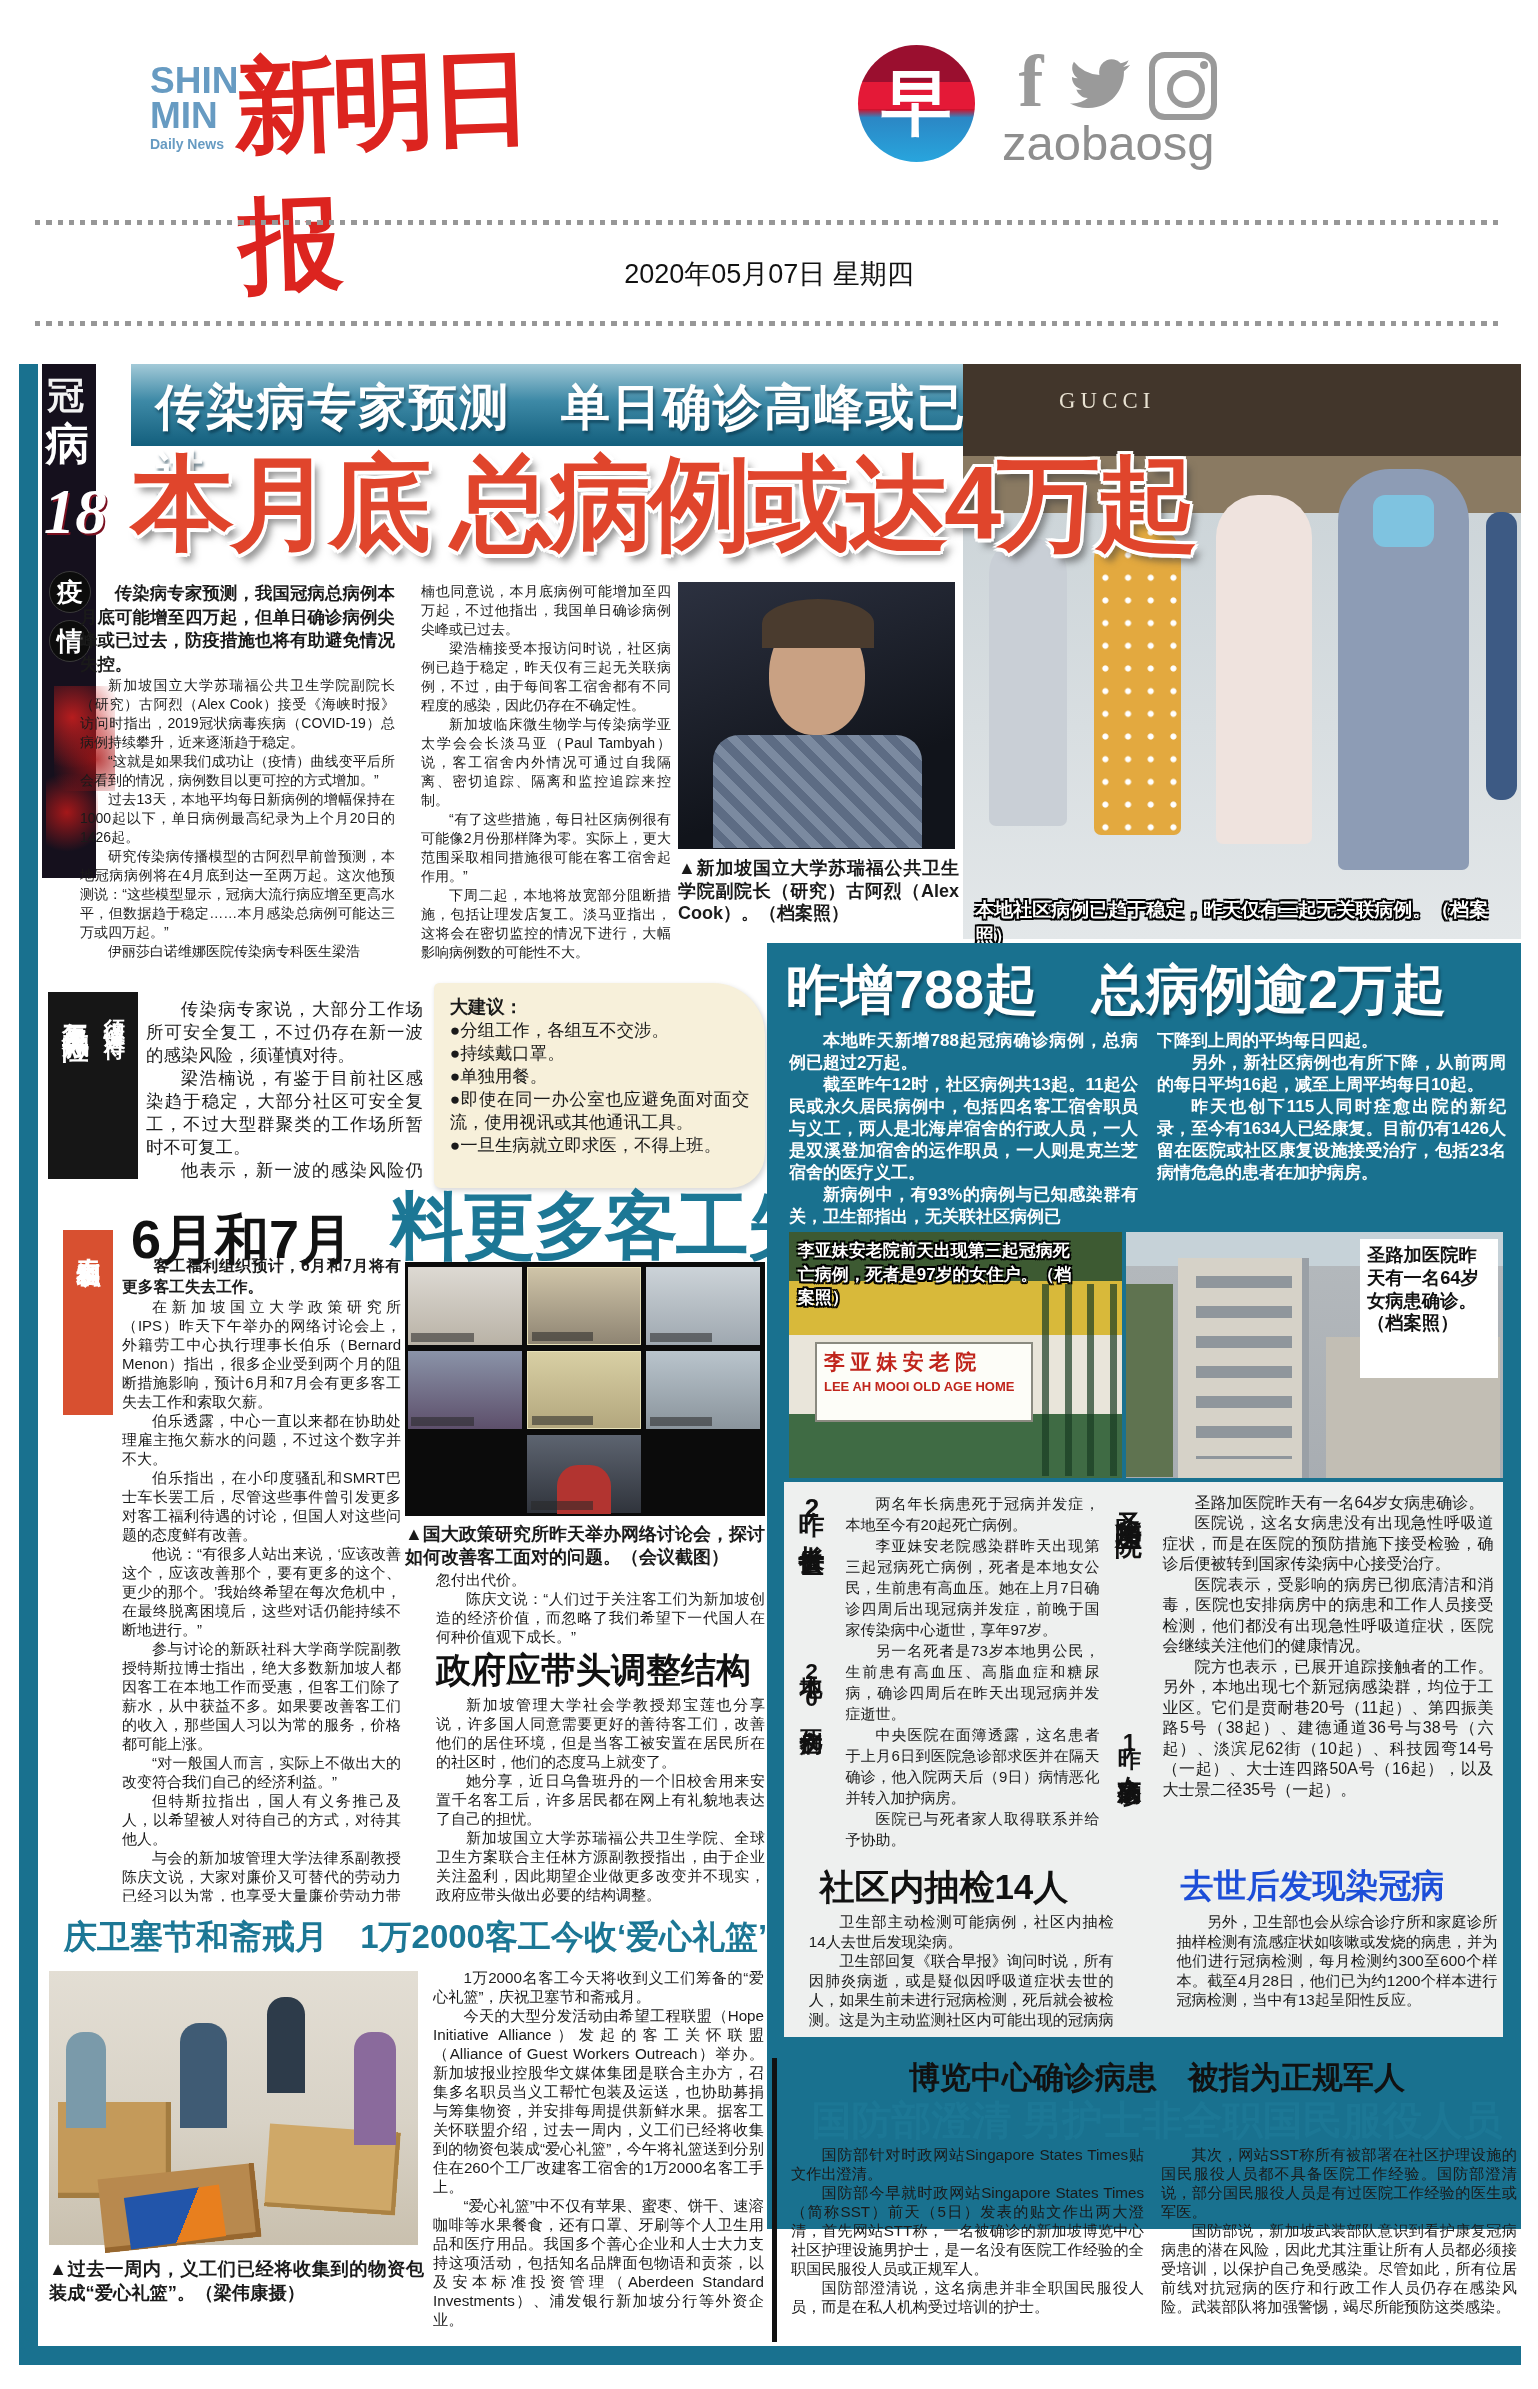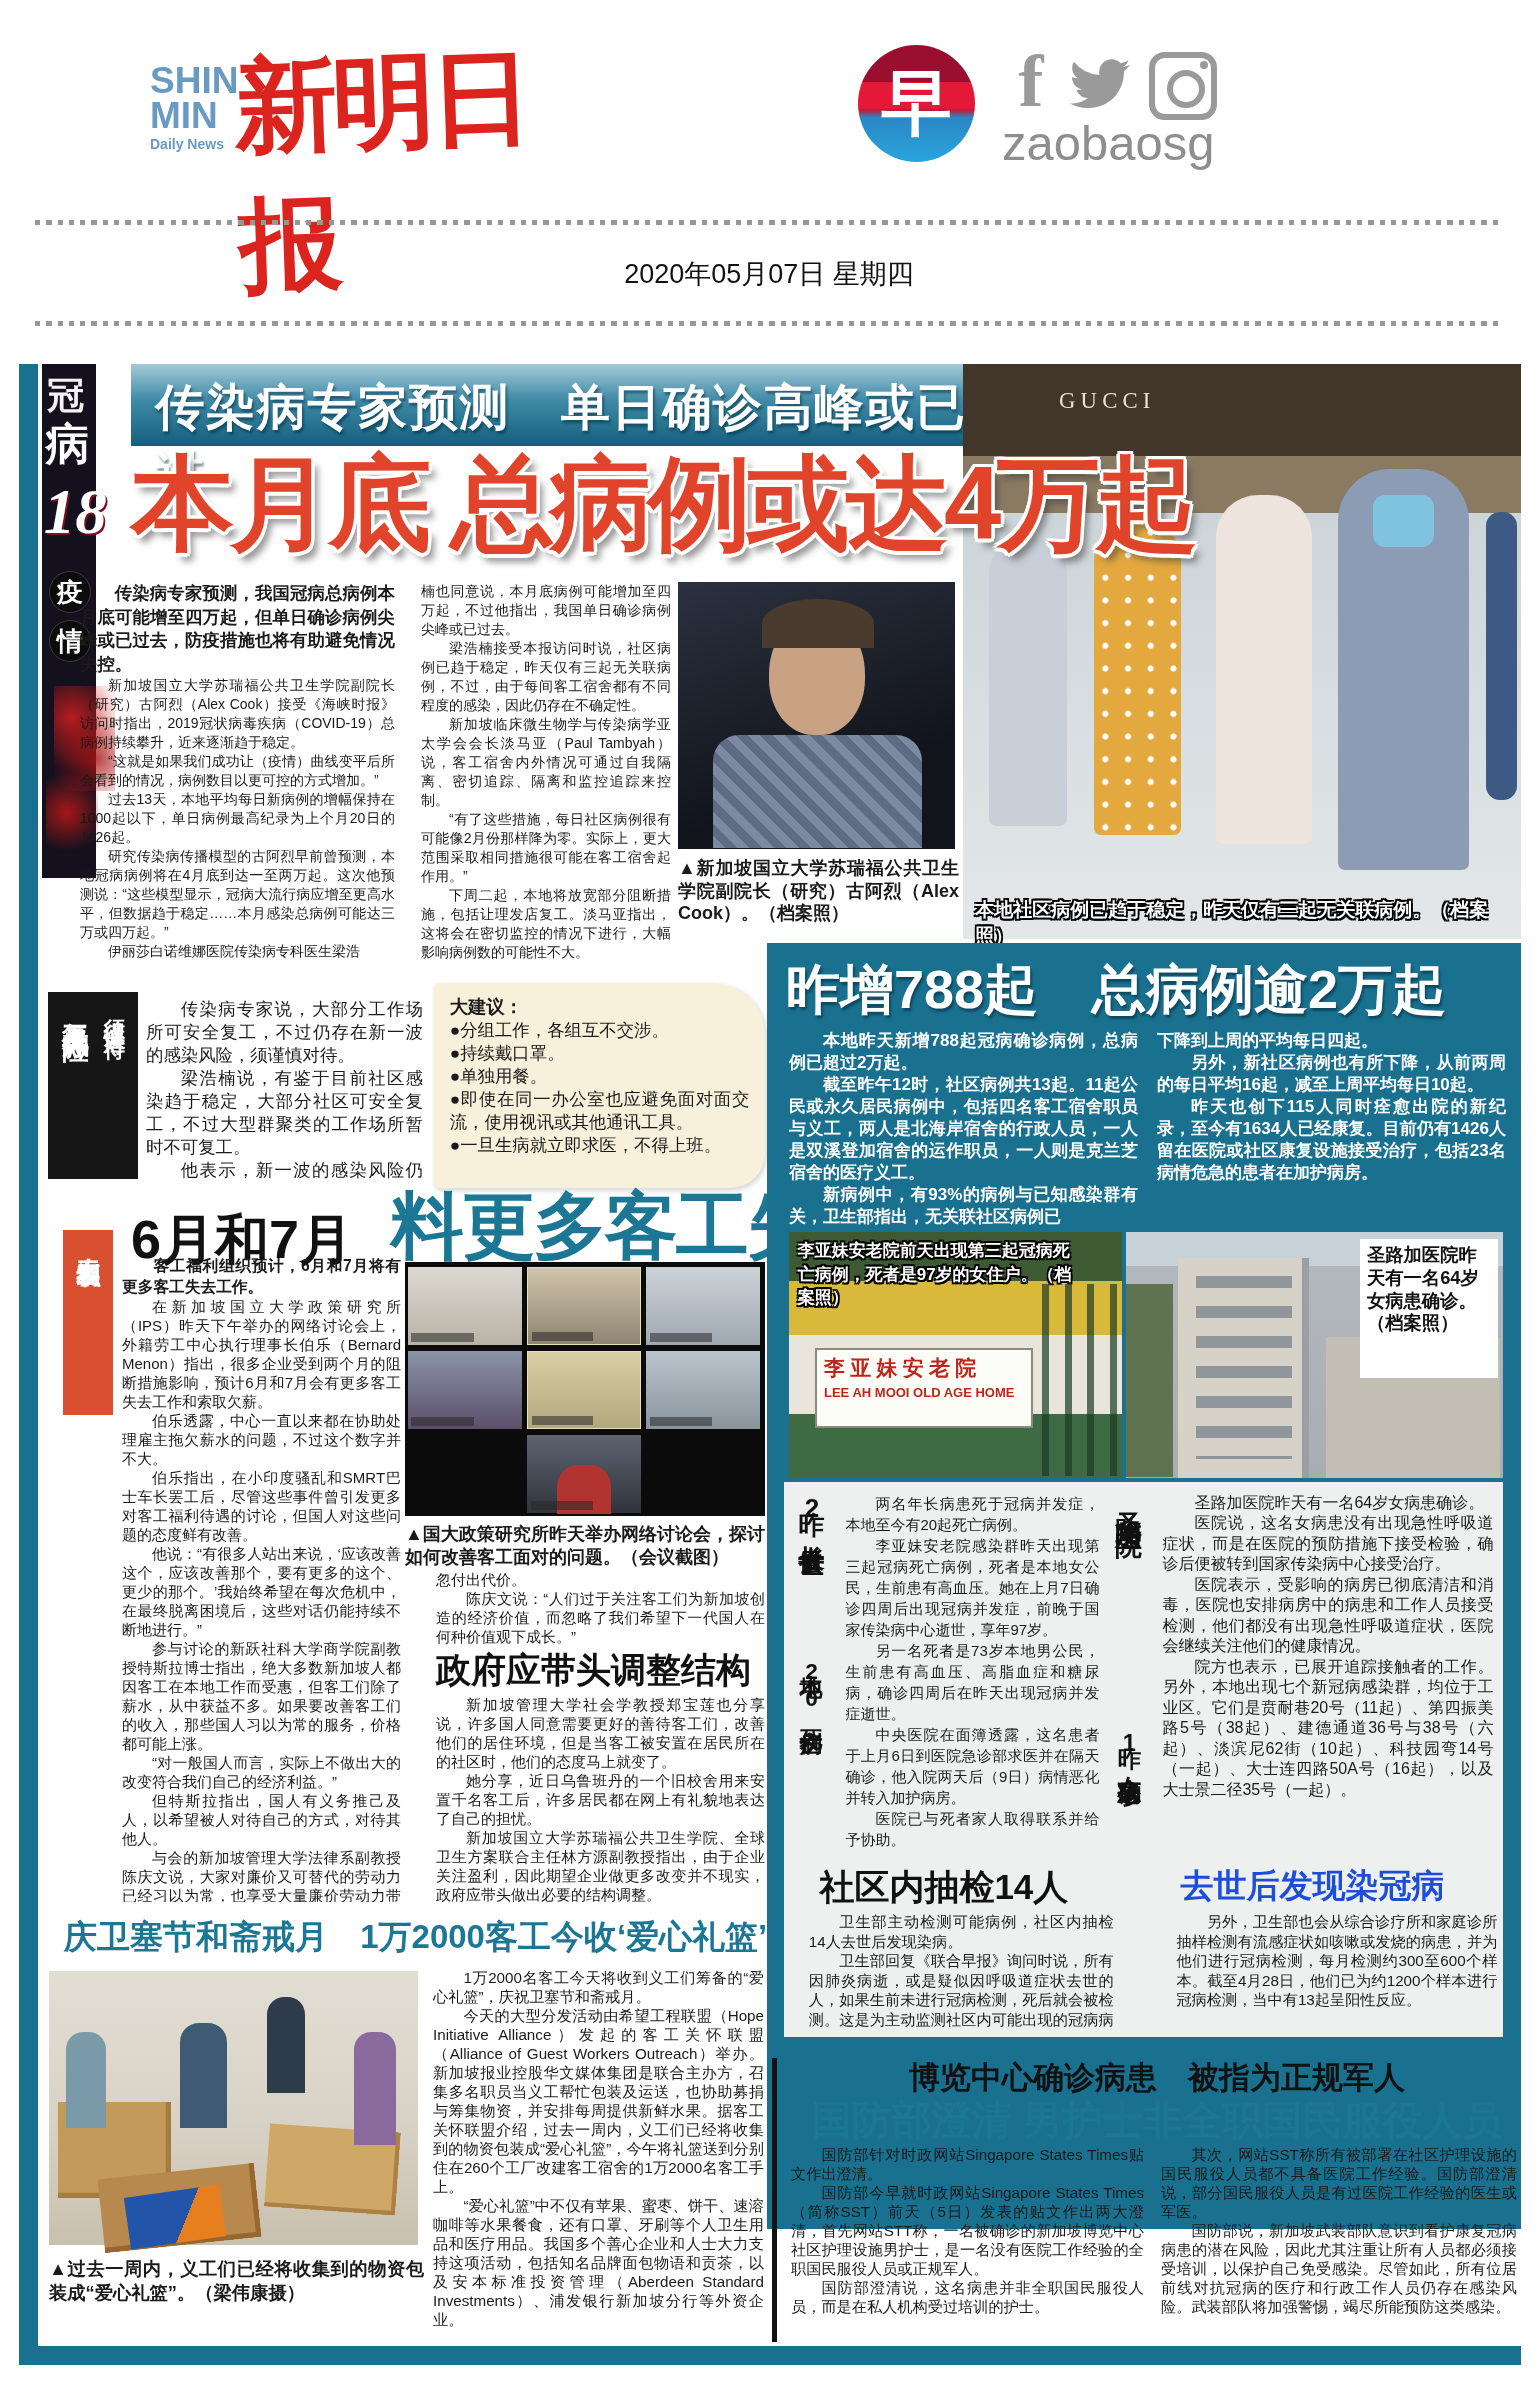--- a/index.html
+++ b/index.html
@@ -207,7 +207,7 @@
     </div>
 
     <div style="position:absolute;left:22px;top:289px;width:333px;height:246px;background:linear-gradient(180deg,#3d5a32 0%,#3d5a32 20%,#d8b93a 20%,#d8b93a 42%,#e9e5da 42%,#e9e5da 74%,#3f6b44 74%);">
-      <div style="position:absolute;left:26px;top:116px;width:218px;height:80px;background:#fdfdf8;border:2.6px solid #8a8a80;padding:3.5px 7px;box-sizing:border-box;">
+      <div style="position:absolute;left:26px;top:110px;width:218px;height:80px;background:#fdfdf8;border:2.6px solid #8a8a80;padding:3.5px 7px;box-sizing:border-box;">
         <div style="color:#c0251c;font-size:21px;font-weight:bold;font-family:'Liberation Serif','DejaVu Serif',serif;white-space:nowrap;">李 亚 妹 安 老 院</div>
         <div style="color:#c0251c;font-size:13px;font-weight:bold;margin-top:3.5px;white-space:nowrap;">LEE AH MOOI OLD AGE HOME</div>
       </div>

